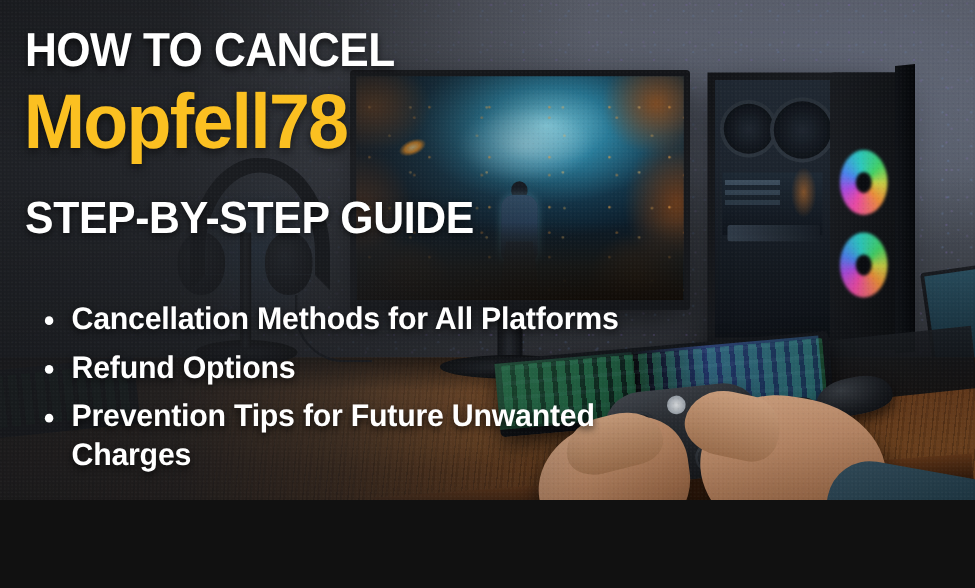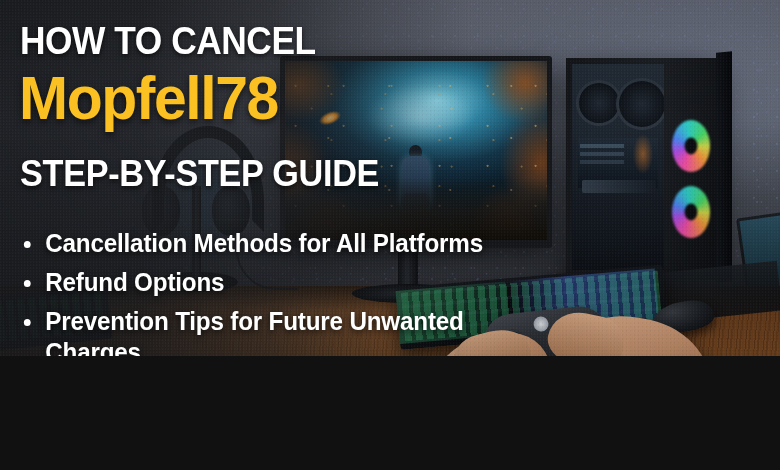--- a/index.html
+++ b/index.html
@@ -15,7 +15,7 @@
   #thumbnail {
     position: relative;
     width: 780px;
-    height: 356px;
+    height: 400px;
     overflow: hidden;
     background: #7f1d1d;
   }

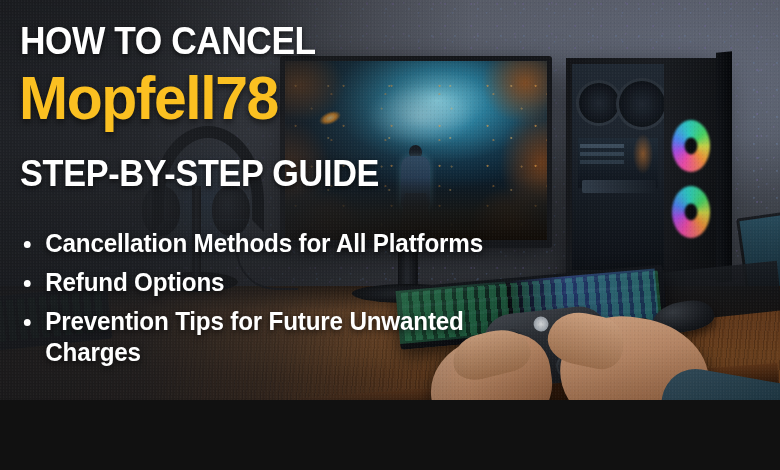--- a/index.html
+++ b/index.html
@@ -480,7 +480,7 @@
   .bullets {
     position:absolute; left: 20px; top: 228px;
     width: 540px;
-    margin: 0; padding: 0;
+    margin: 12px; padding: 0;
     list-style: none;
   }
   .bullets li {

